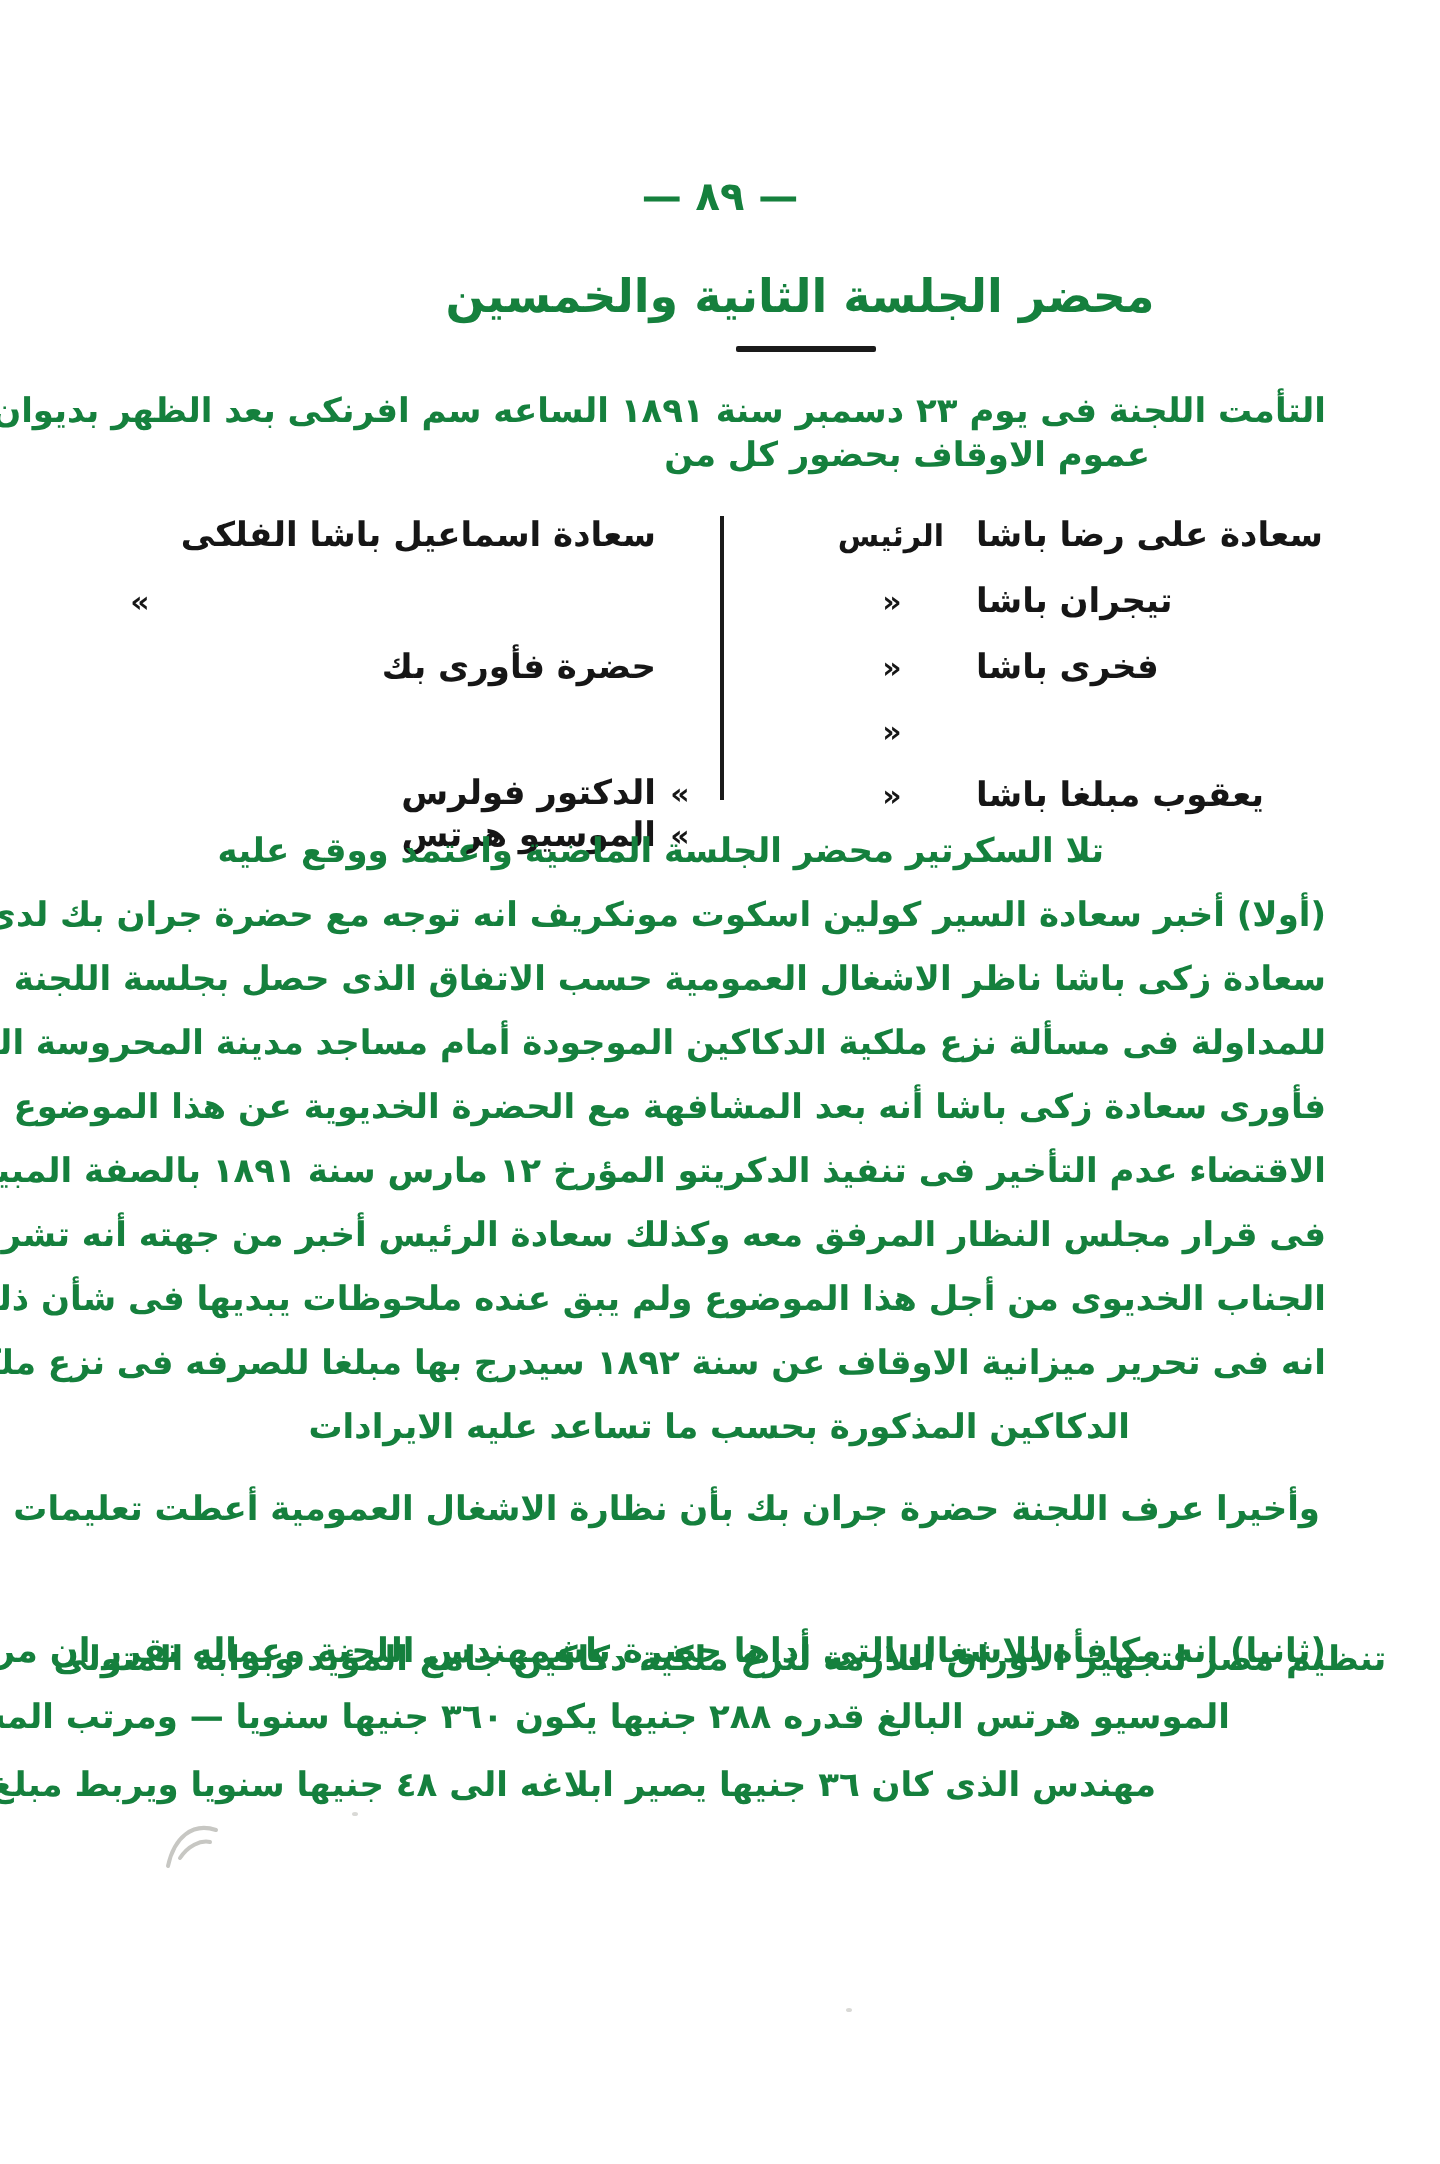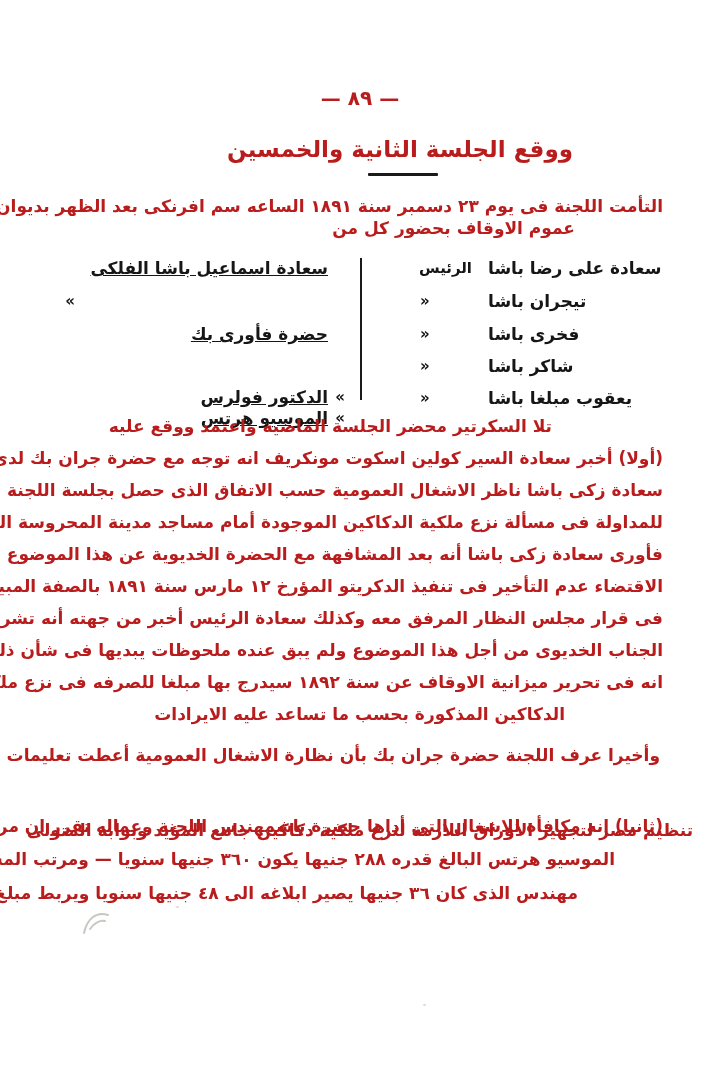--- a/index.html
+++ b/index.html
@@ -17,7 +17,7 @@
     white-space:nowrap;
     font-weight:700;
     font-size:17px;
-    color:#b91c1c;
+    color:#15803d;
   }
   .center{left:0;right:0;text-align:center;}
   .pageno{top:86px;font-size:20px;letter-spacing:2px;}

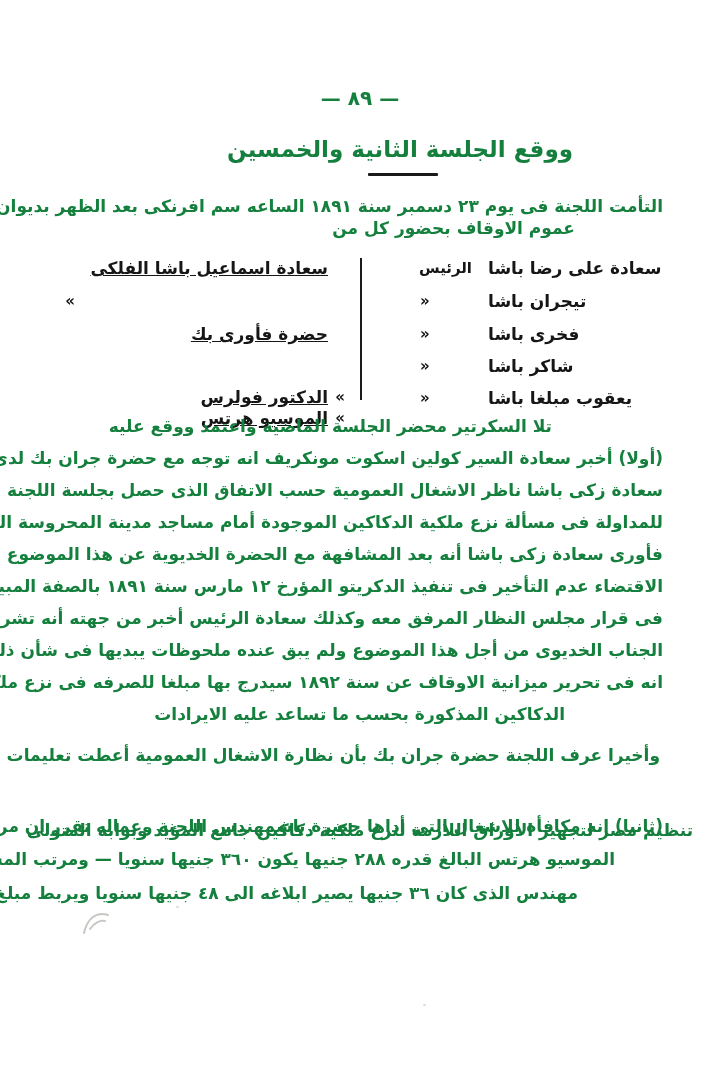--- a/index.html
+++ b/index.html
@@ -51,7 +51,7 @@
 
   <div class="txt center pageno">— ٨٩ —</div>
 
-  <div class="txt center doc-title">ووقع الجلسة الثانية والخمسين</div>
+  <div class="txt center doc-title">محضر الجلسة الثانية والخمسين</div>
   <div class="title-rule"></div>
 
   <div class="txt" style="top:196px;right:57px;">التأمت اللجنة فى يوم ٢٣ دسمبر سنة ١٨٩١ الساعه سم افرنكى بعد الظهر بديوان</div>

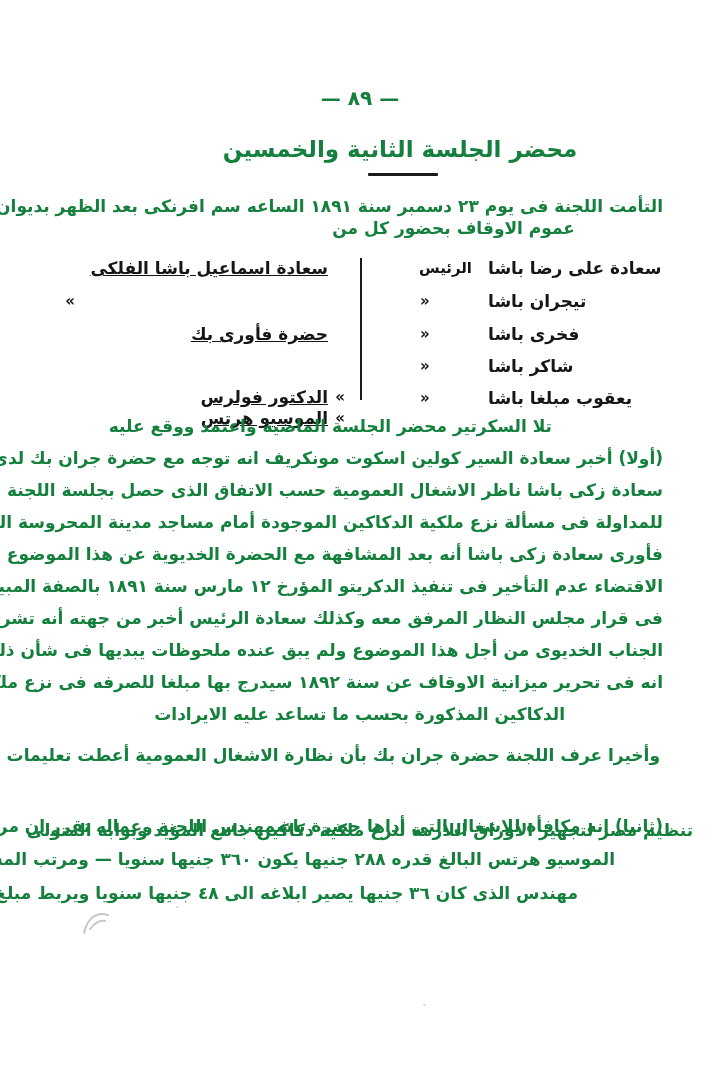--- a/index.html
+++ b/index.html
@@ -36,7 +36,7 @@
   .side-cell{width:52px;text-align:left;direction:rtl;flex:0 0 auto;font-size:15px;padding-top:1px;}
   .ditto-cell{width:24px;text-align:center;flex:0 0 auto;font-size:15px;padding-top:1px;}
   .name-cell-r{flex:1 1 auto;direction:rtl;text-align:left;padding-left:16px;}
-  .name-cell-l{flex:1 1 auto;direction:rtl;text-align:right;padding-left:4px;text-decoration:underline;}
+  .name-cell-l{flex:1 1 auto;direction:rtl;text-align:right;padding-left:4px;}
   .divider{
     position:absolute;left:360px;top:258px;width:2px;height:142px;
     background:#1a1a1a;

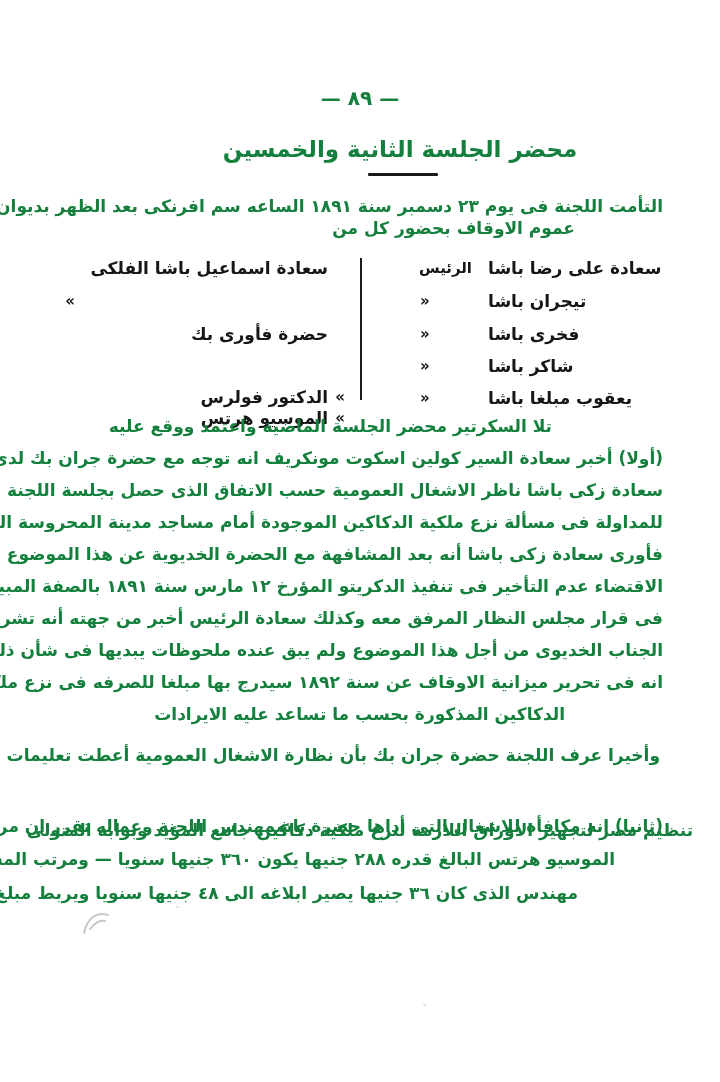--- a/index.html
+++ b/index.html
@@ -33,7 +33,7 @@
   }
   .att-right{left:420px;width:243px;}
   .att-left{left:58px;width:294px;}
-  .side-cell{width:52px;text-align:left;direction:rtl;flex:0 0 auto;font-size:15px;padding-top:1px;}
+  .side-cell{width:52px;text-align:center;direction:rtl;flex:0 0 auto;font-size:15px;padding-top:1px;}
   .ditto-cell{width:24px;text-align:center;flex:0 0 auto;font-size:15px;padding-top:1px;}
   .name-cell-r{flex:1 1 auto;direction:rtl;text-align:left;padding-left:16px;}
   .name-cell-l{flex:1 1 auto;direction:rtl;text-align:right;padding-left:4px;}

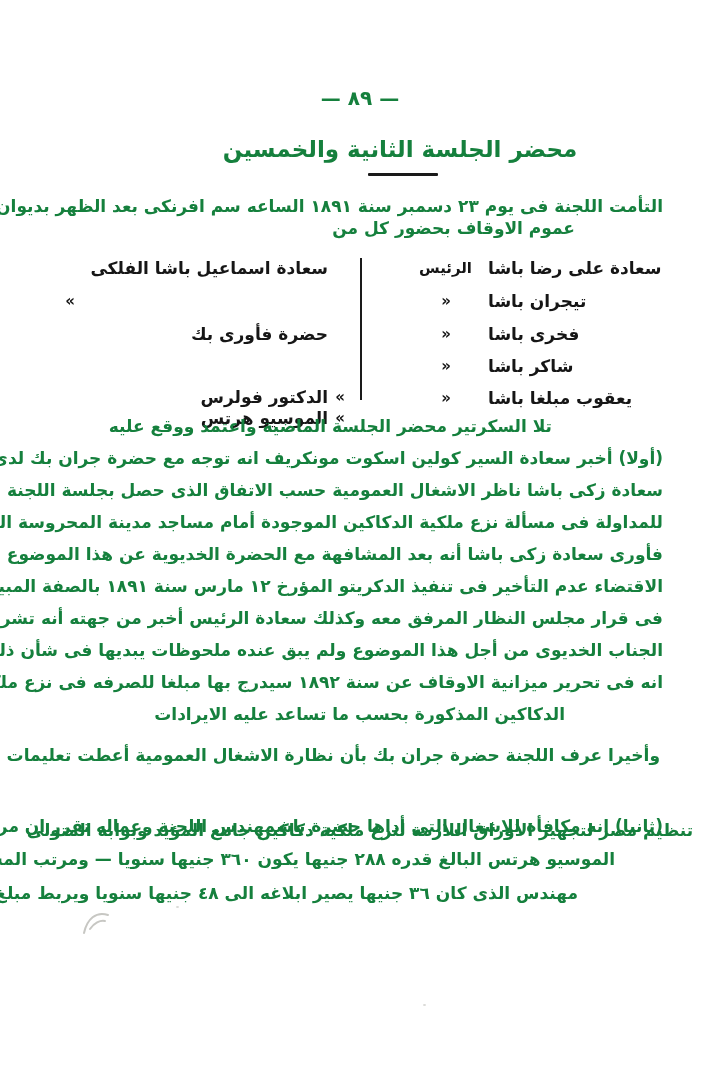--- a/index.html
+++ b/index.html
@@ -73,7 +73,6 @@
   </div>
   <div class="att-row att-right" style="top:356px;">
     <span class="side-cell">«</span>
-    <span class="name-cell-r">شاكر باشا</span>
   </div>
   <div class="att-row att-right" style="top:388px;">
     <span class="side-cell">«</span>

